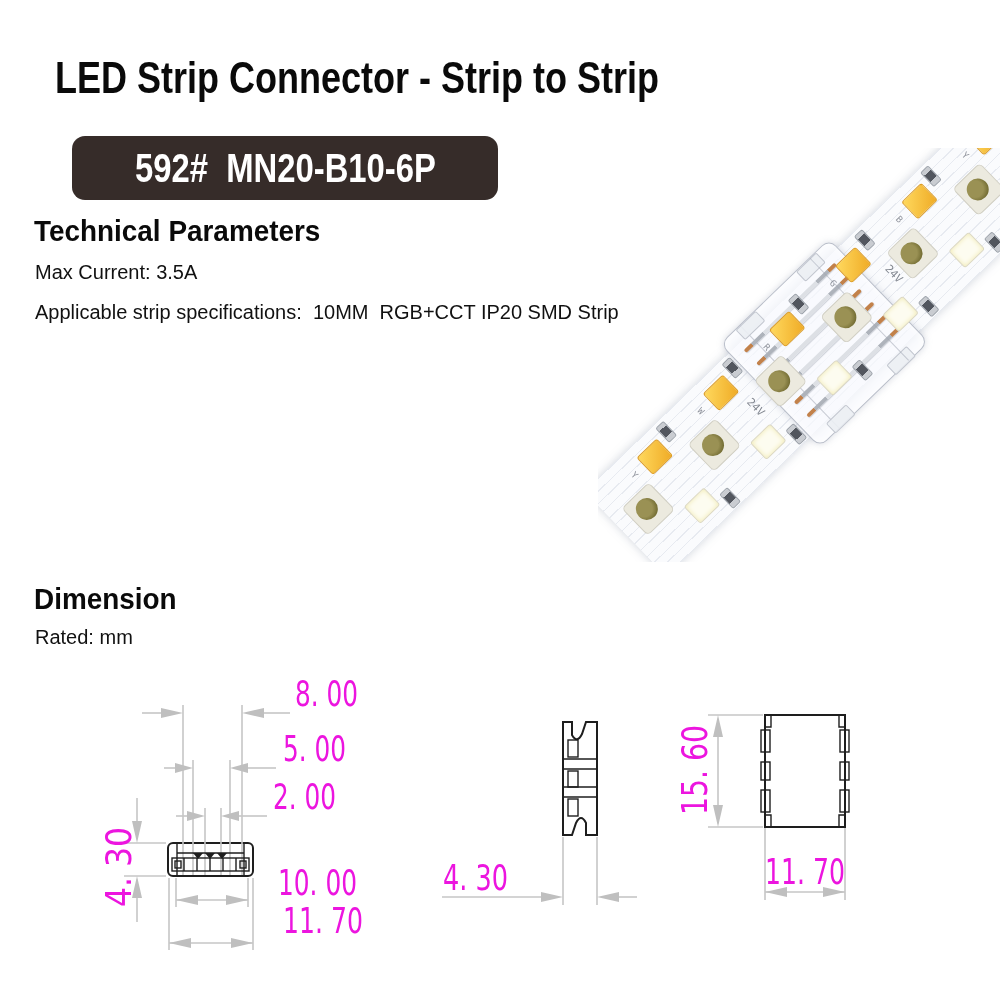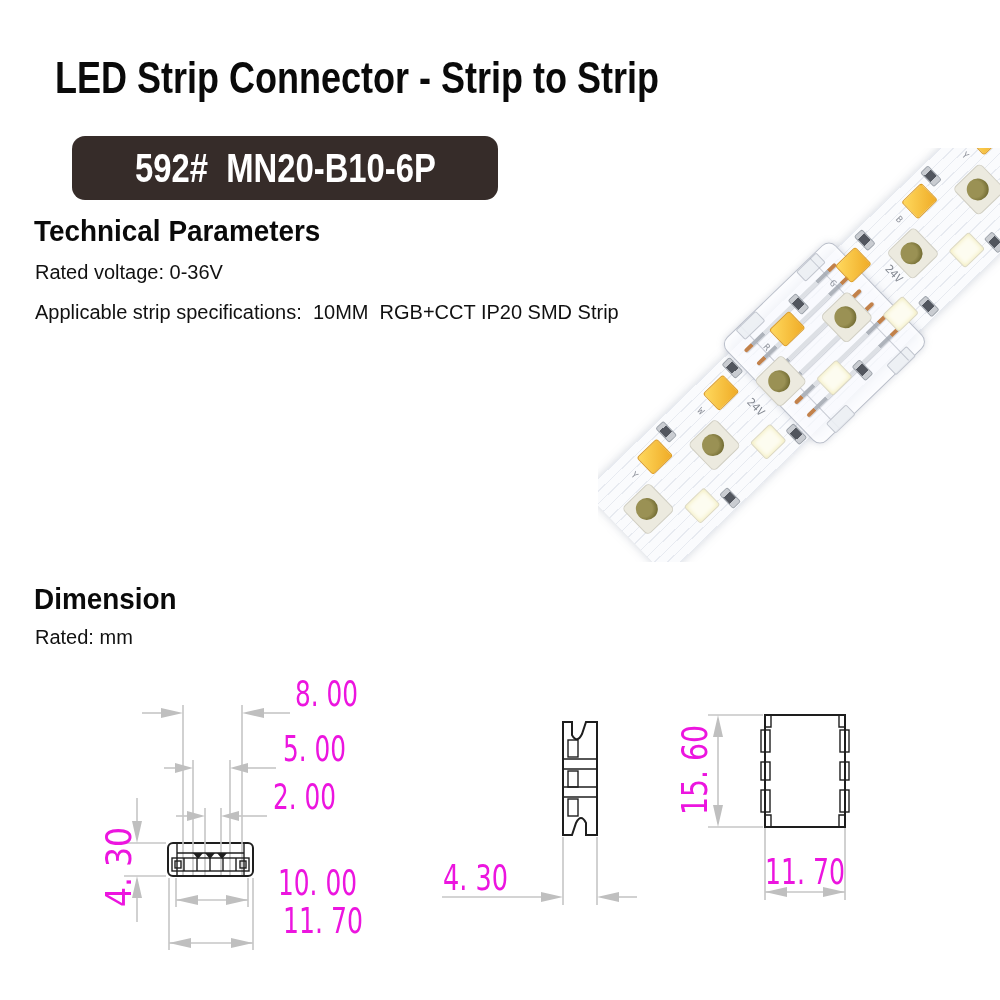--- a/index.html
+++ b/index.html
@@ -81,6 +81,7 @@
 <div class="sect h-tech">Technical Parameters</div>
 
 <div class="specs">
+  <div>Max Current: 3.5A</div>
   <div>Rated voltage: 0-36V</div>
   <div>Applicable strip specifications:  10MM  RGB+CCT IP20 SMD Strip</div>
 </div>

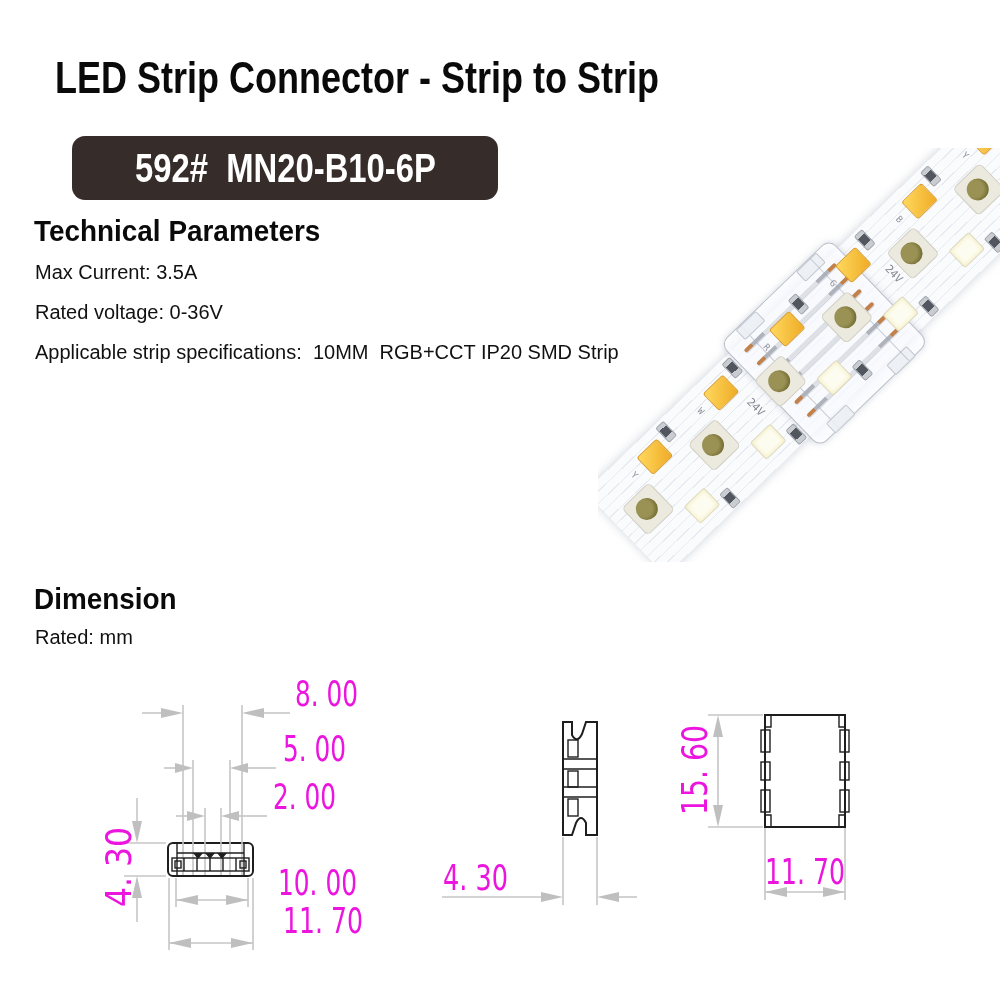--- a/index.html
+++ b/index.html
@@ -82,7 +82,6 @@
 
 <div class="specs">
   <div>Max Current: 3.5A</div>
-  <div>Rated voltage: 0-36V</div>
   <div>Applicable strip specifications:  10MM  RGB+CCT IP20 SMD Strip</div>
 </div>
 

